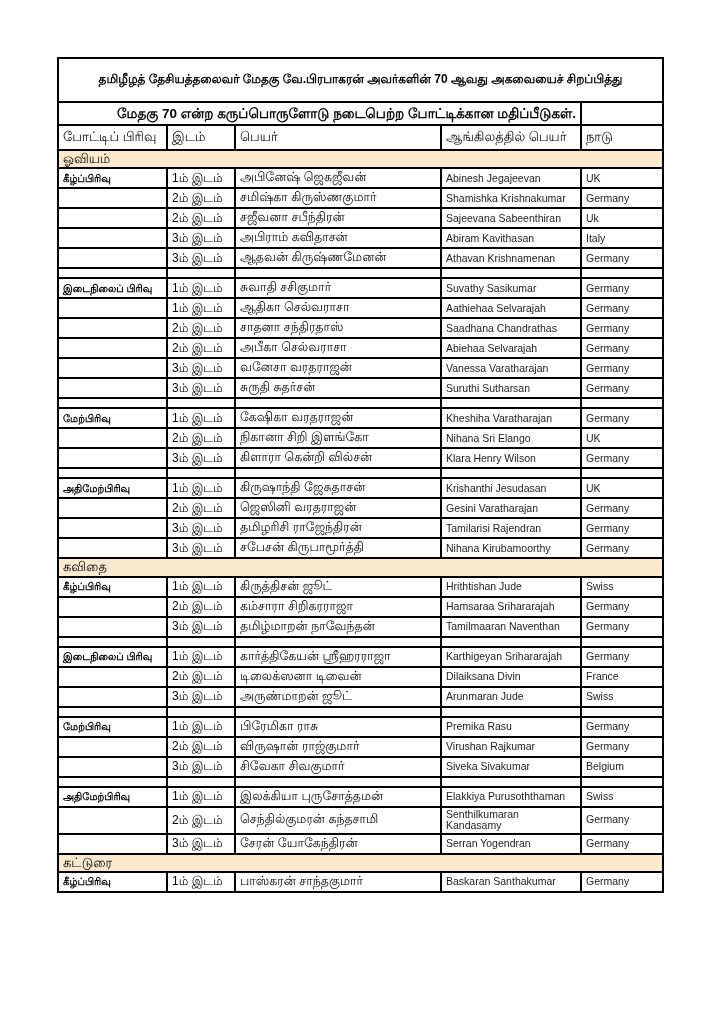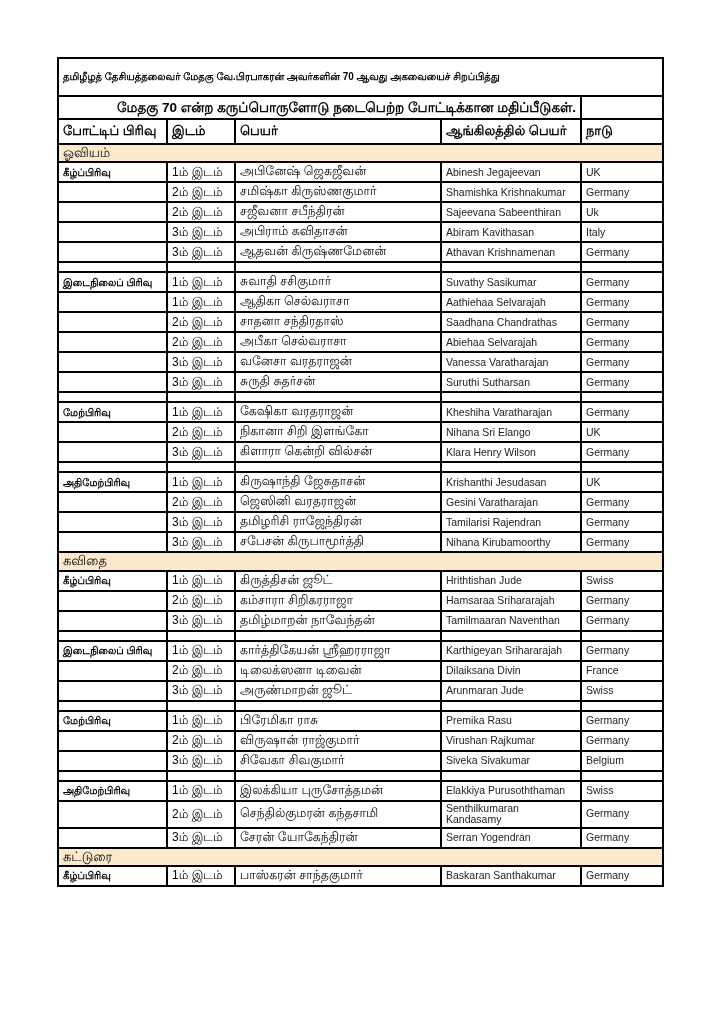--- a/index.html
+++ b/index.html
@@ -17,7 +17,7 @@
     overflow:hidden; box-sizing:border-box;
   }
   tr.title-row-1 td {
-    font-weight:bold; font-size:10px; height:38px; line-height:1.15;
+    font-weight:bold; text-align:center; font-size:12px; height:44px; line-height:1.15;
   }
   tr.title-row-2 td.t2main {
     font-weight:bold; text-align:right; font-size:13.5px; height:23px; line-height:1.15;margin-top:12px;

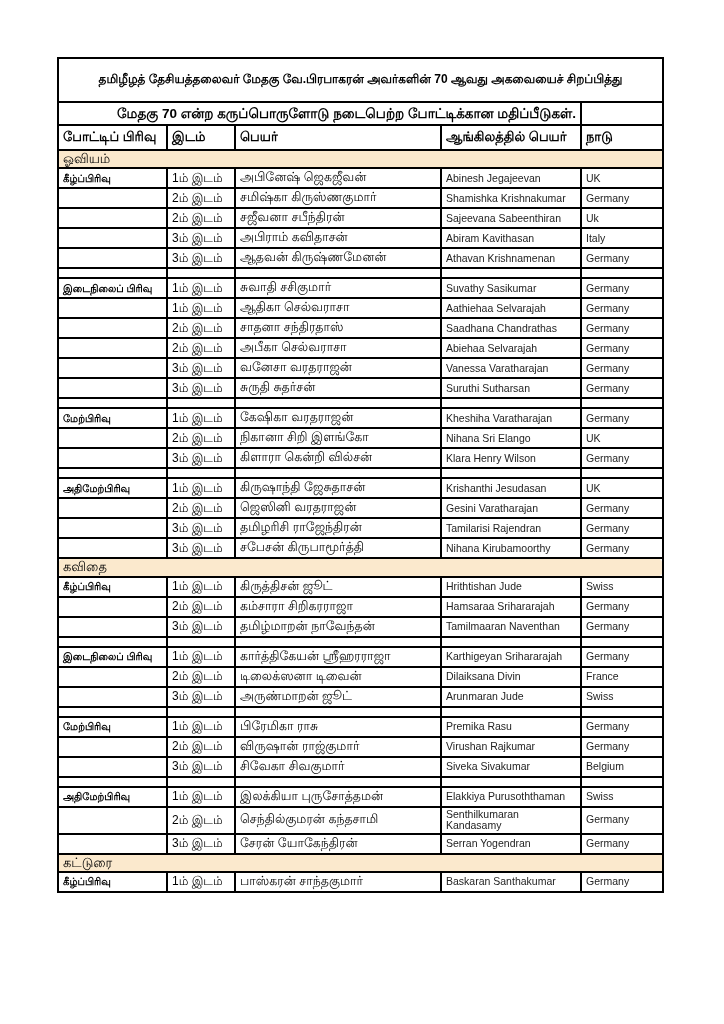--- a/index.html
+++ b/index.html
@@ -23,7 +23,7 @@
     font-weight:bold; text-align:right; font-size:13.5px; height:23px; line-height:1.15;margin-top:12px;
   }
   tr.header-row th {
-    font-size:13px; font-weight:bold; text-align:left; height:25px; line-height:1.1;
+    font-size:13px; font-weight:normal; text-align:left; height:25px; line-height:1.1;
   }
   tr.band-row td {
     background:#fbe9cd; text-align:left; font-size:13px; height:18px; line-height:1.1;

